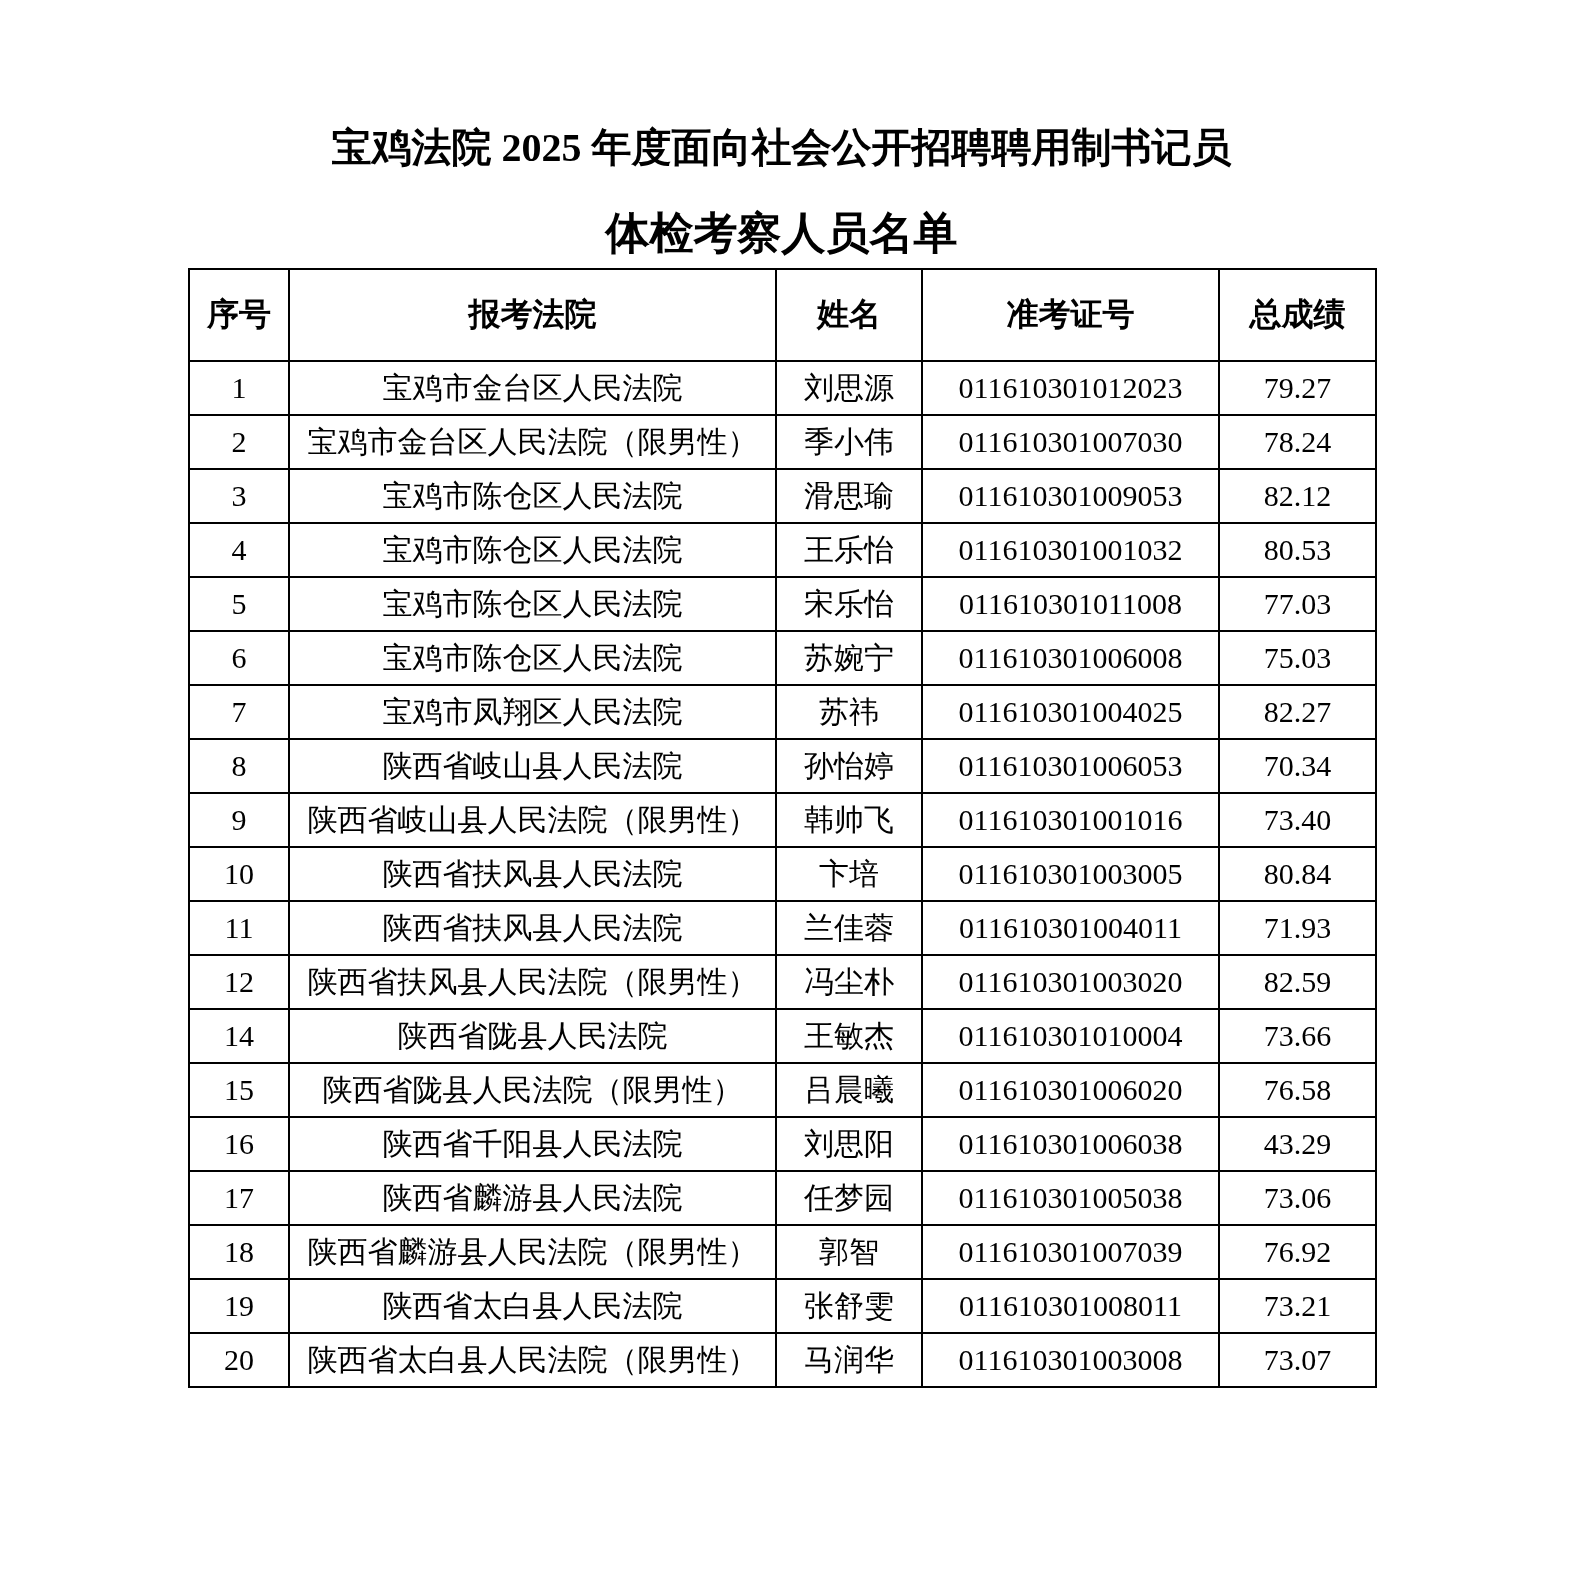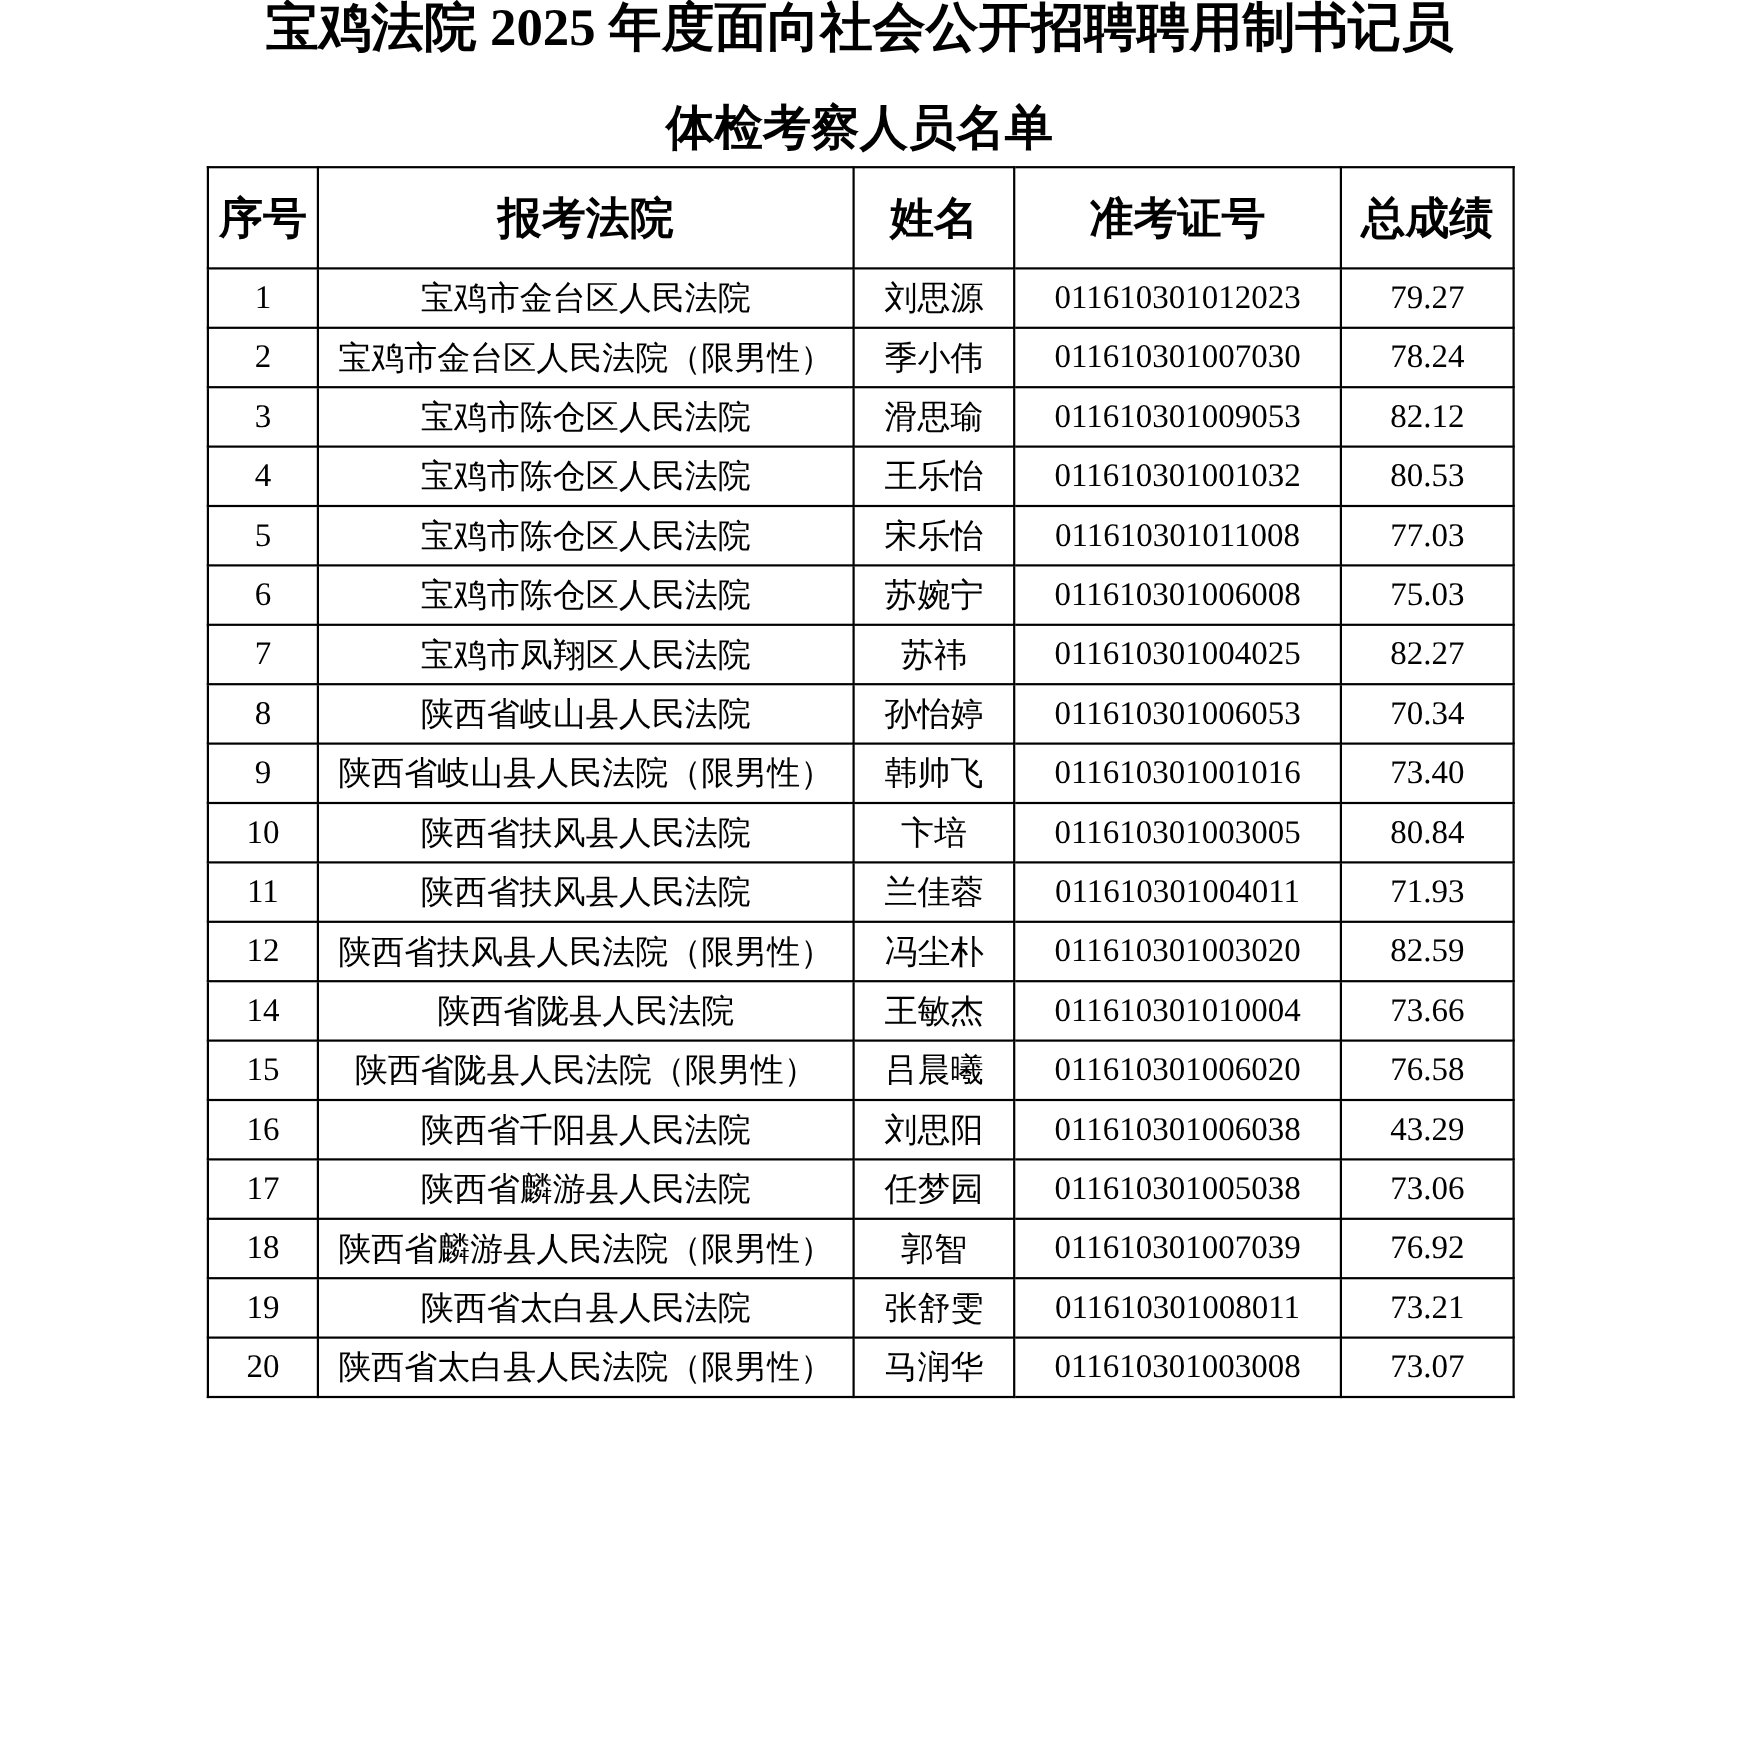--- a/index.html
+++ b/index.html
@@ -22,7 +22,8 @@
     margin-left: 188px;
   }
   .title-line1 {
-    font-size: 48px;
+    margin-top: 126px;
+    font-size: 40px;
     line-height: 1.1;
   }
   .title-line2 {

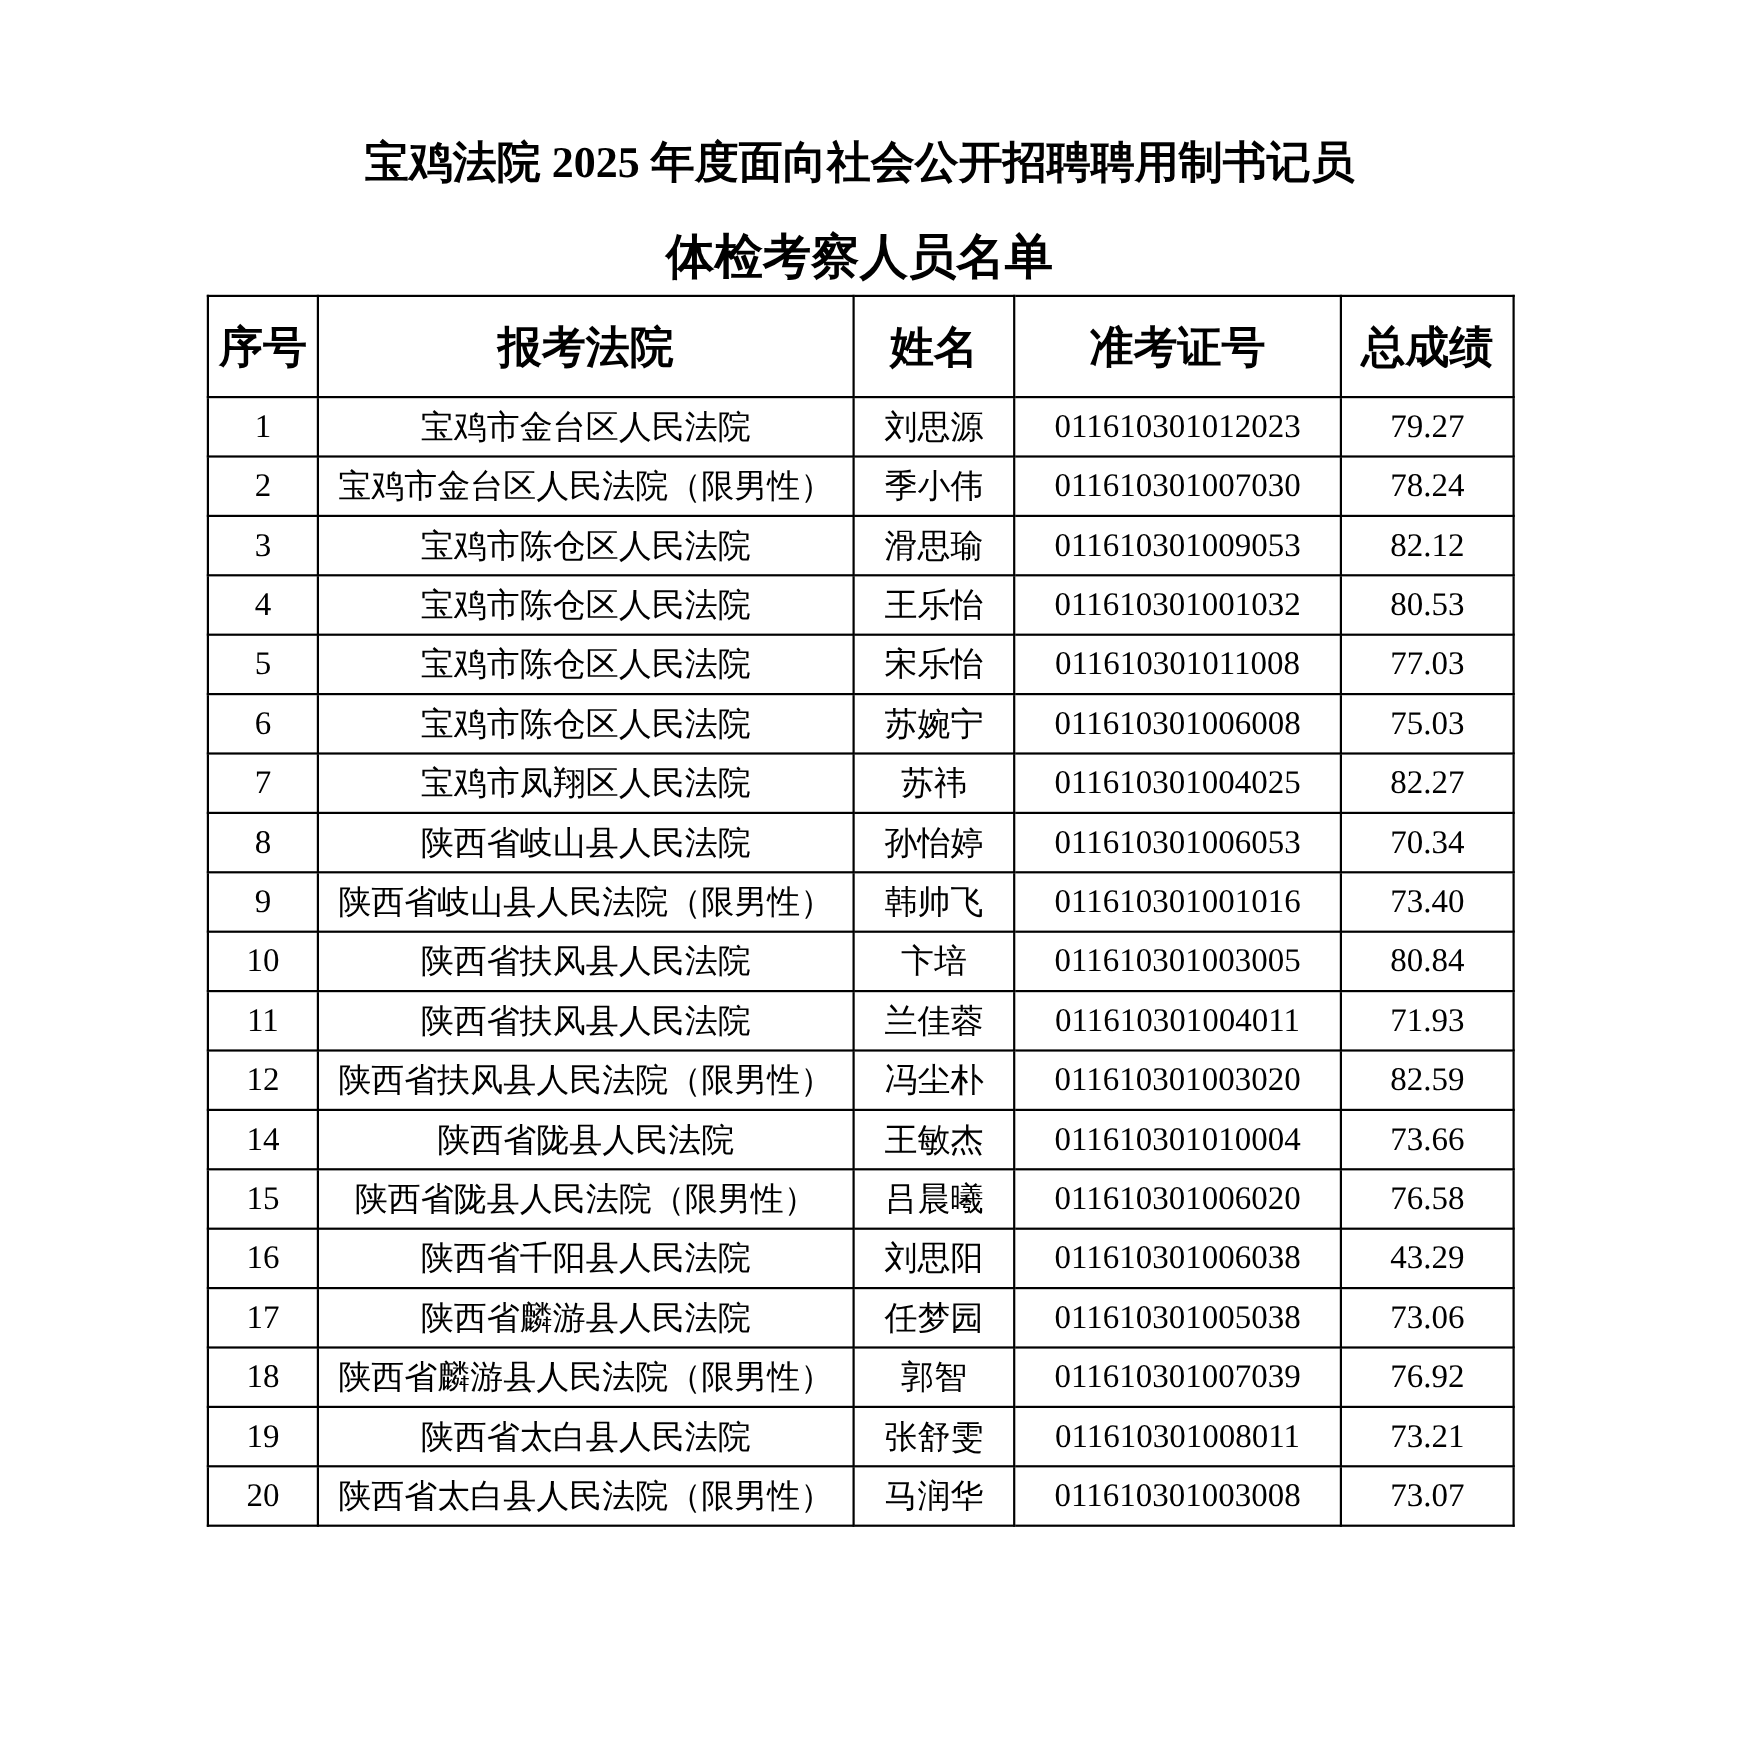--- a/index.html
+++ b/index.html
@@ -48,7 +48,7 @@
   }
   table.roster th {
     height: 90px;
-    font-size: 40px;
+    font-size: 32px;
     font-weight: bold;
   }
   table.roster td {

